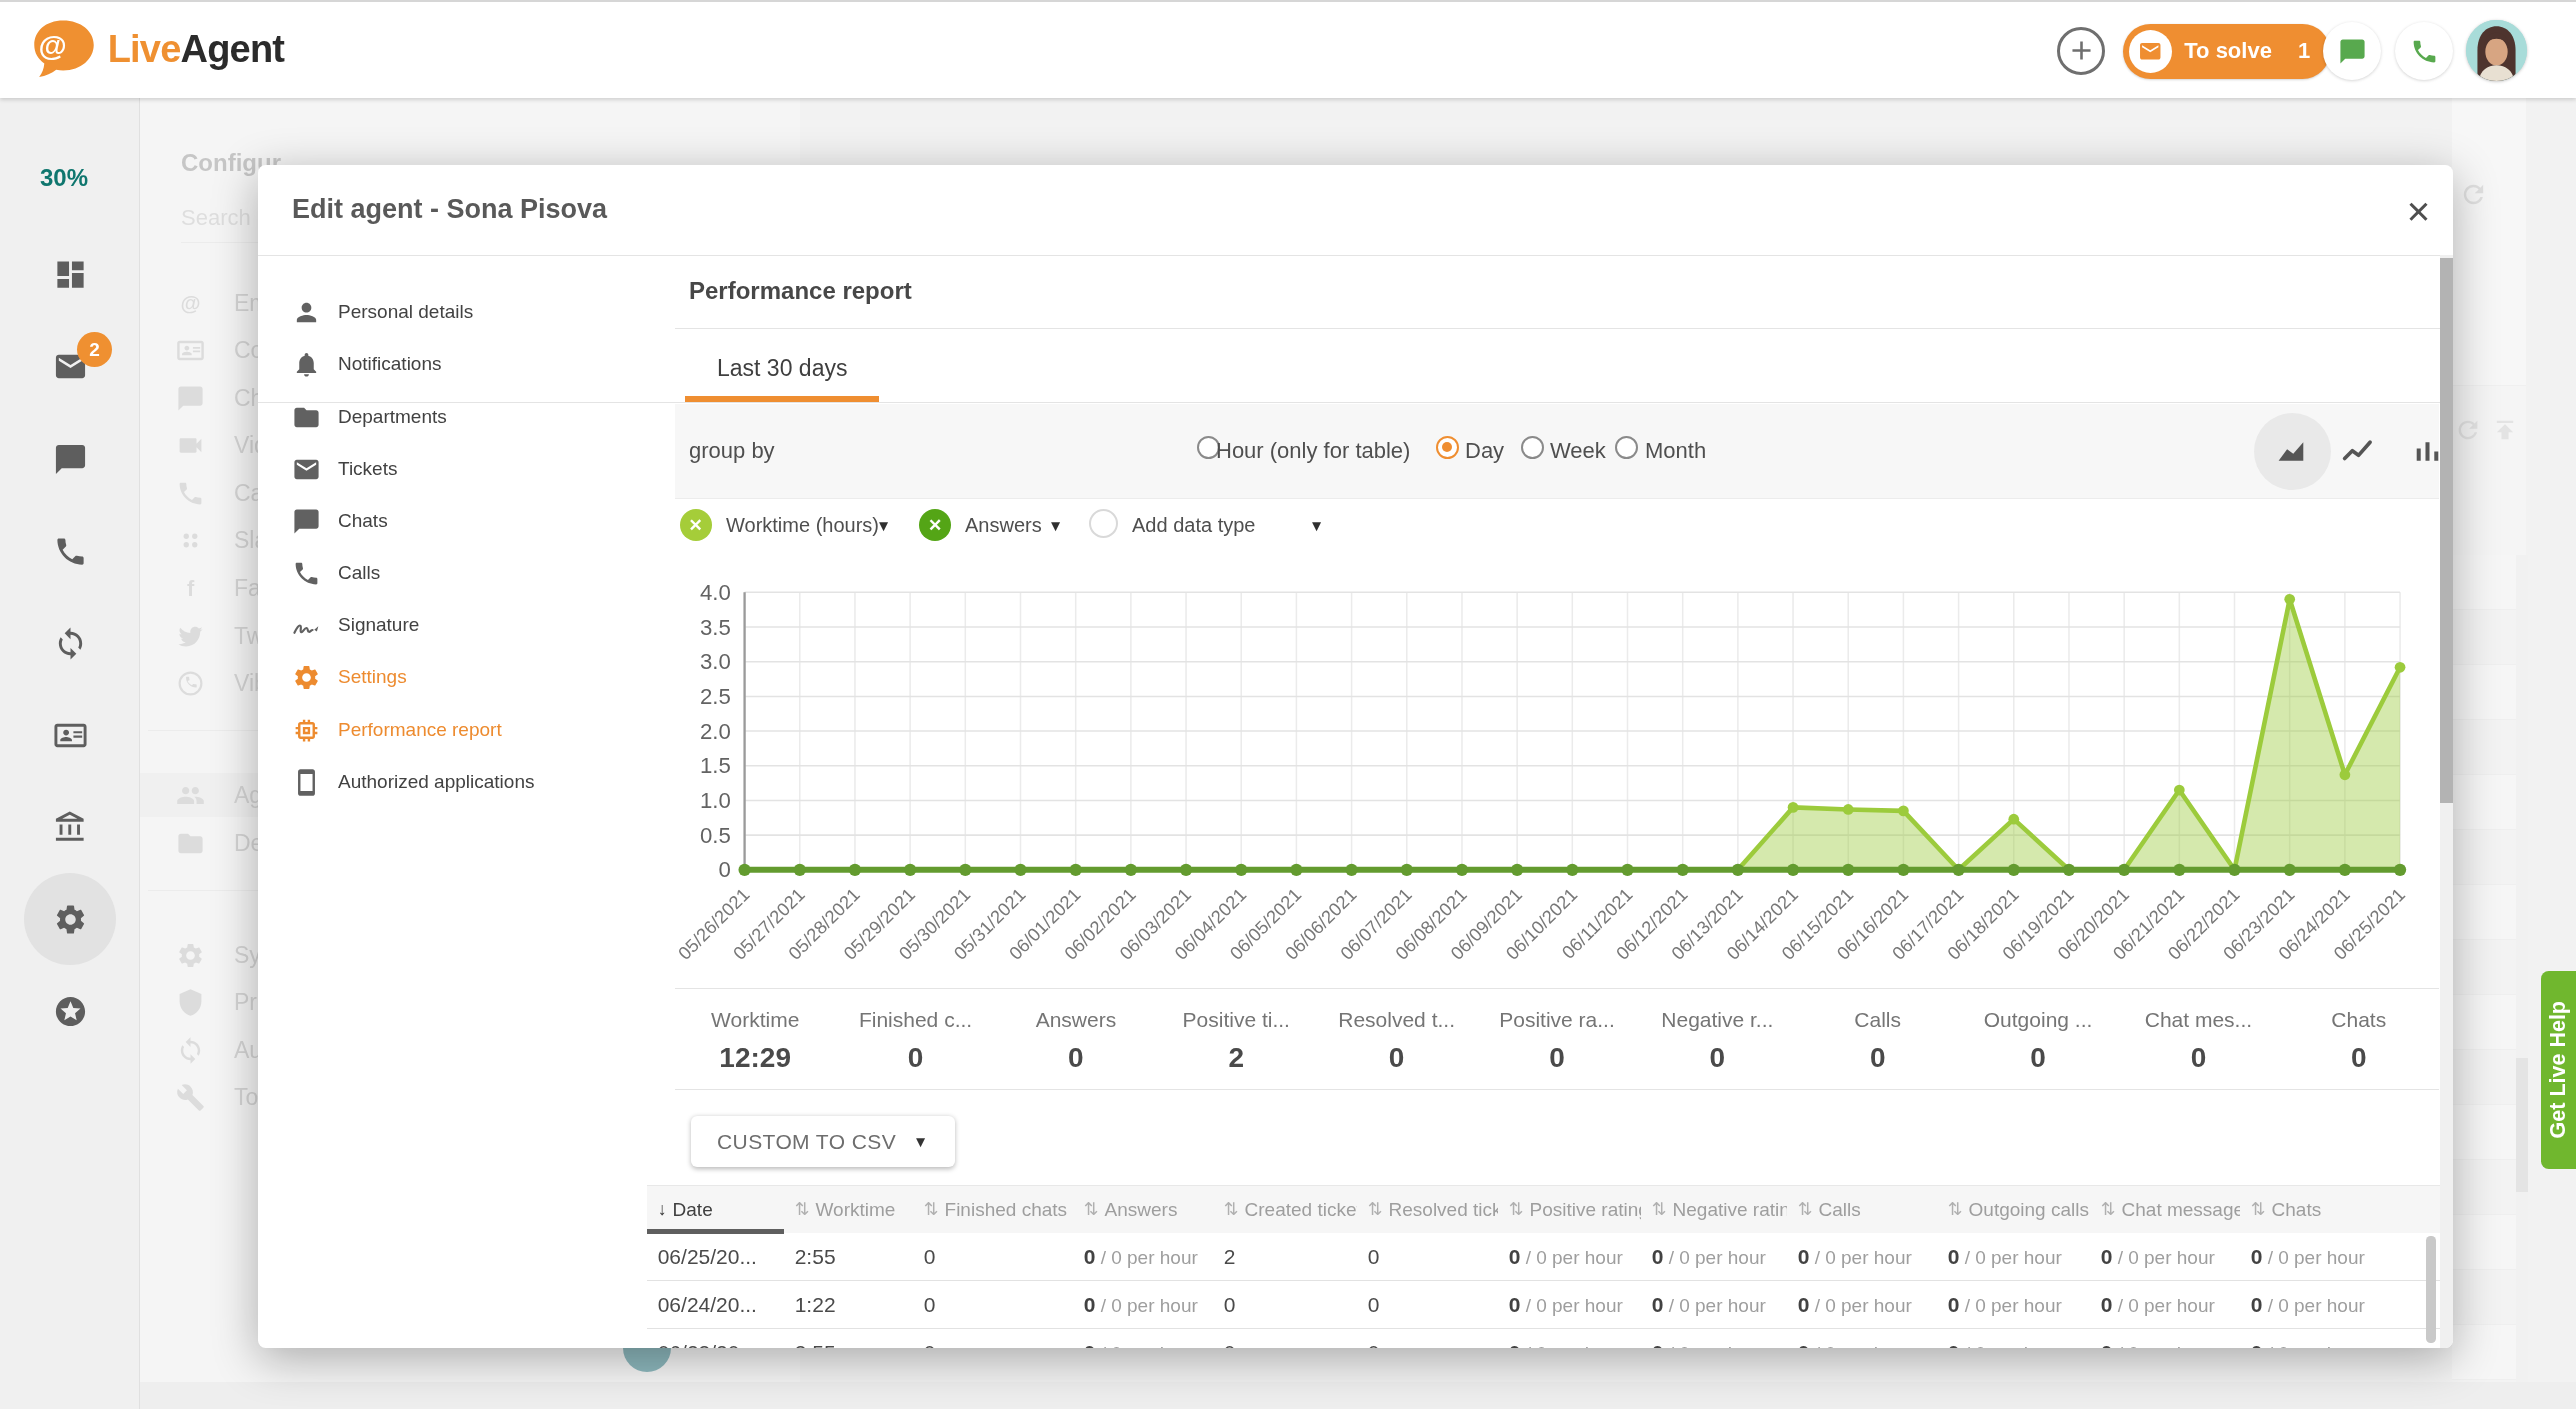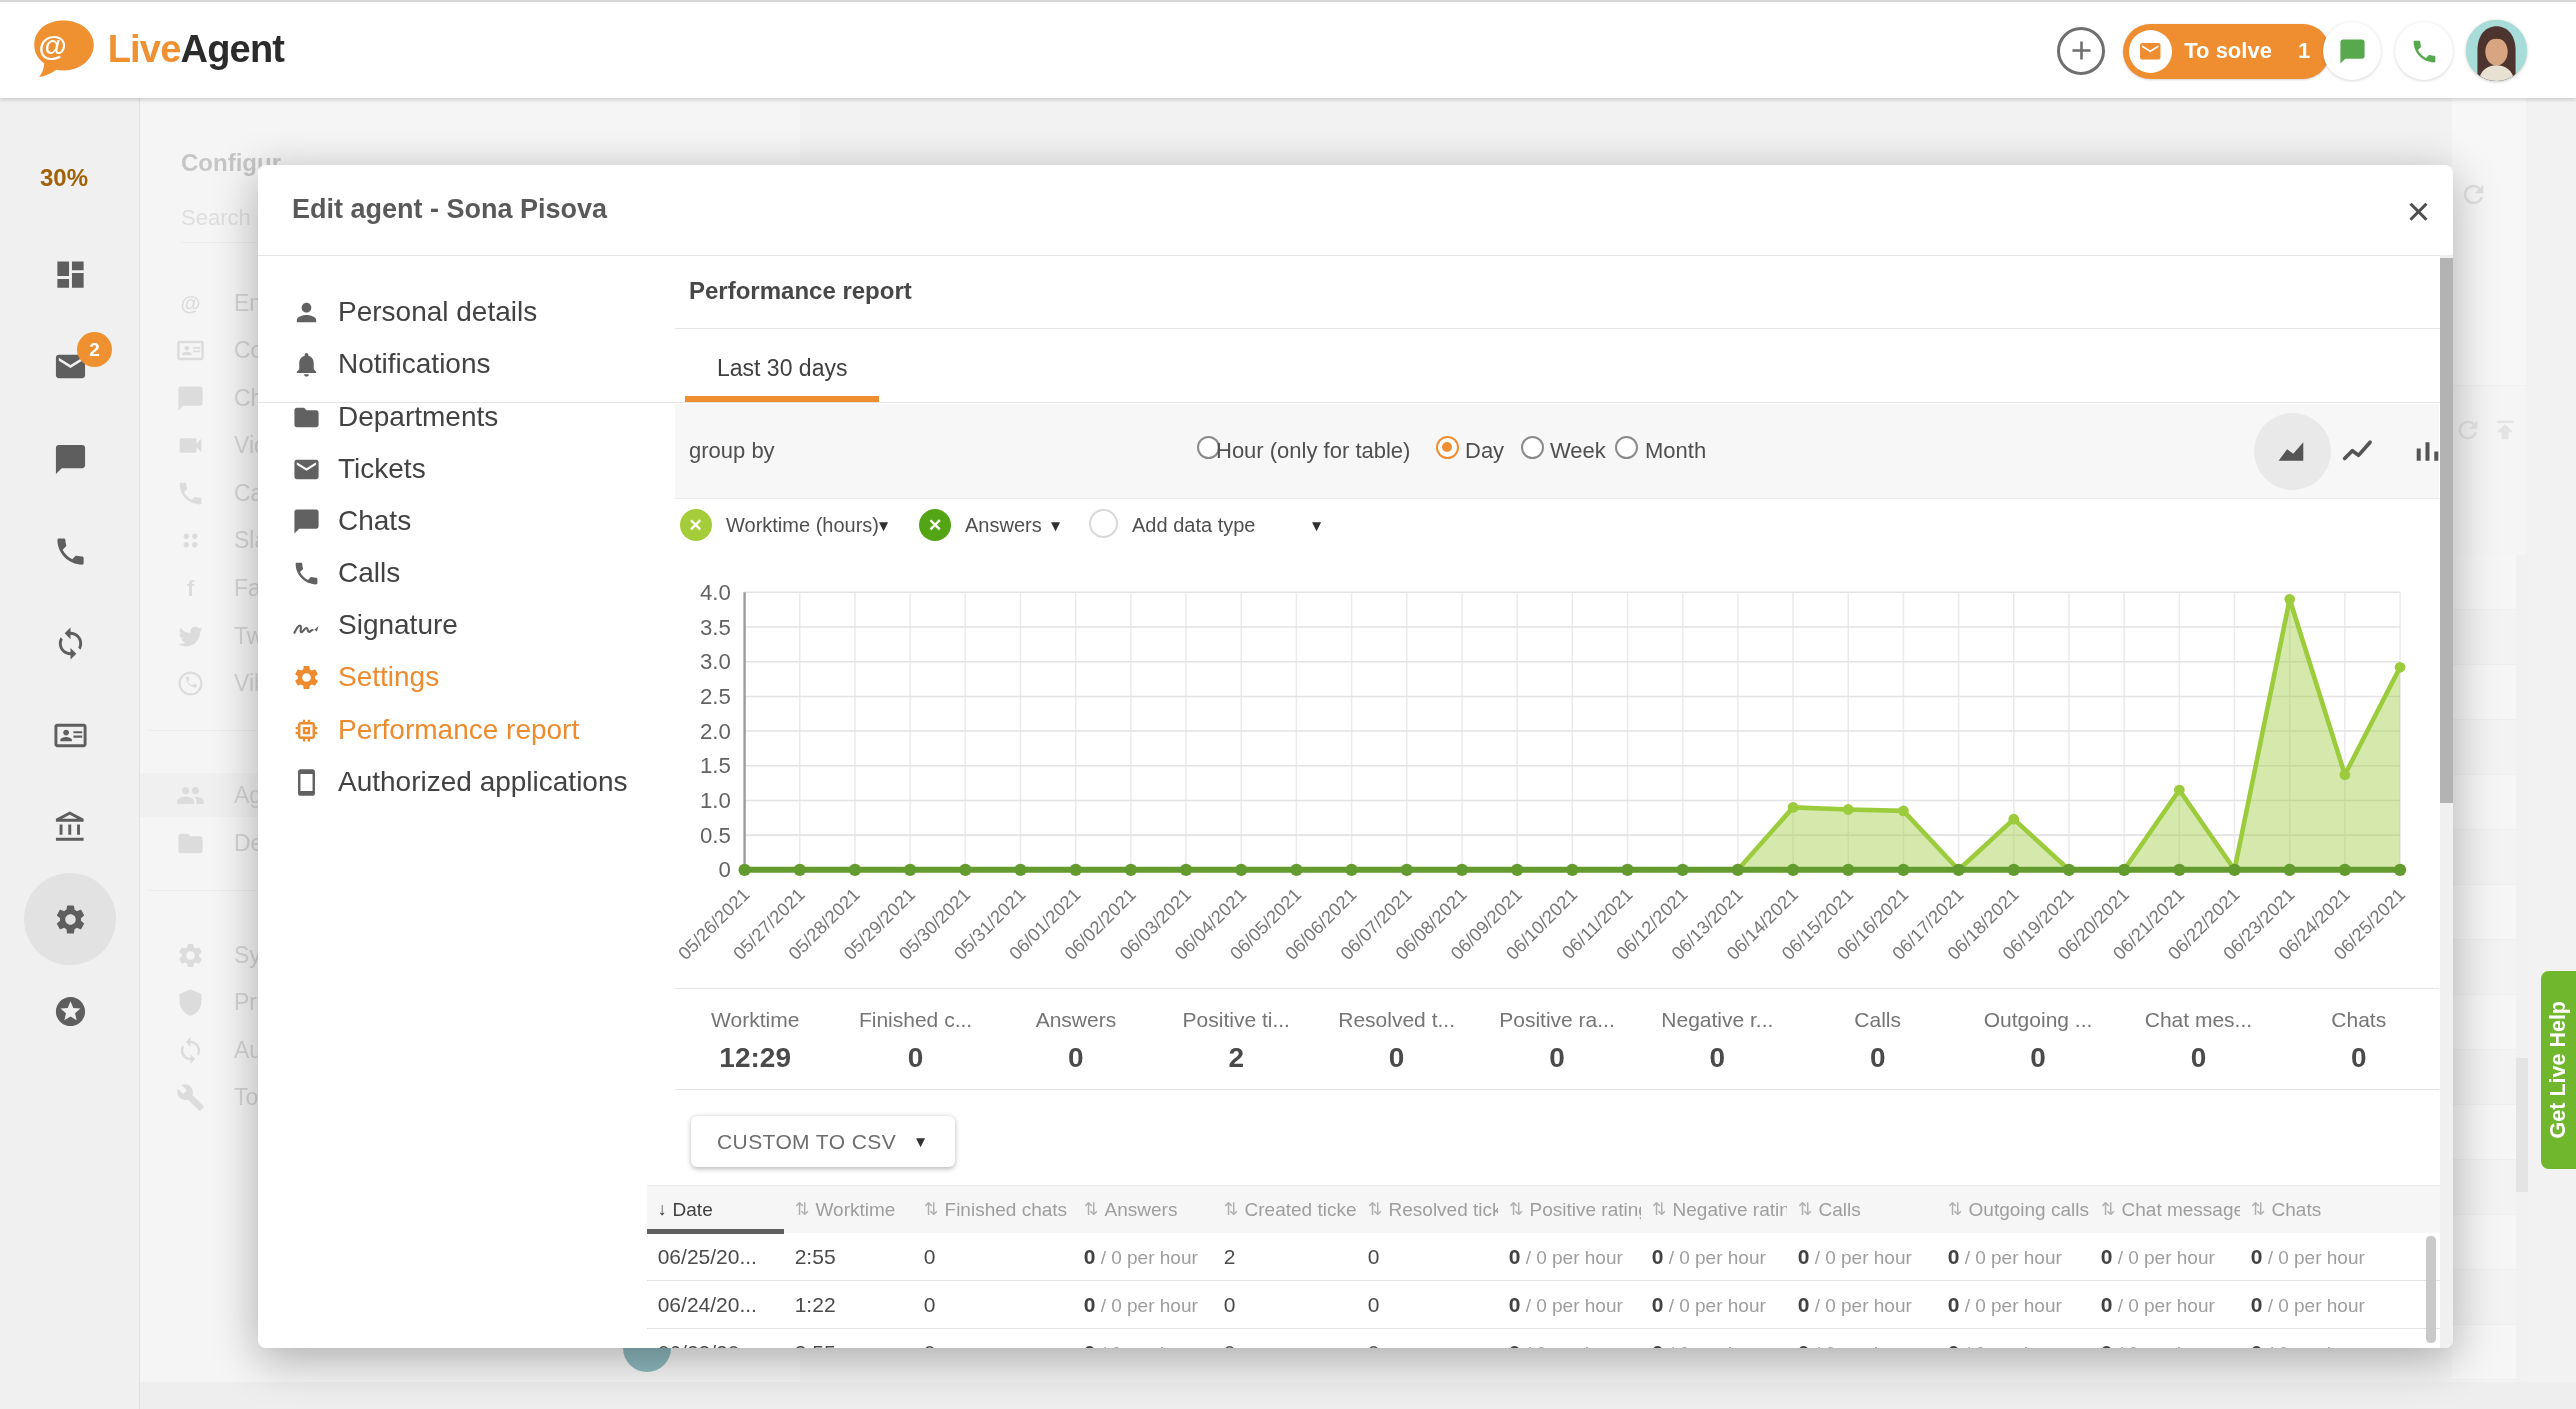--- a/index.html
+++ b/index.html
@@ -33,7 +33,7 @@
   
   #sidebar{position:absolute;left:0;top:98px;width:140px;height:1312px;background:#f0f0f0;
            border-right:1.5px solid #e0e0e0;z-index:25;}
-  #usage{position:absolute;left:0;top:66px;width:128px;text-align:center;font-size:24px;font-weight:bold;color:#a16207;}
+  #usage{position:absolute;left:0;top:66px;width:128px;text-align:center;font-size:24px;font-weight:bold;color:#0f766e;}
   .sb-item{position:absolute;left:0;width:140px;height:92px;display:flex;align-items:center;justify-content:center;color:#5e5e5e;}
   .sb-active-circle{position:absolute;left:24px;width:92px;height:92px;border-radius:50%;background:#e2e2e2;}
   .sb-badge{position:absolute;width:35px;height:35px;border-radius:50%;background:#ef9031;color:#fff;

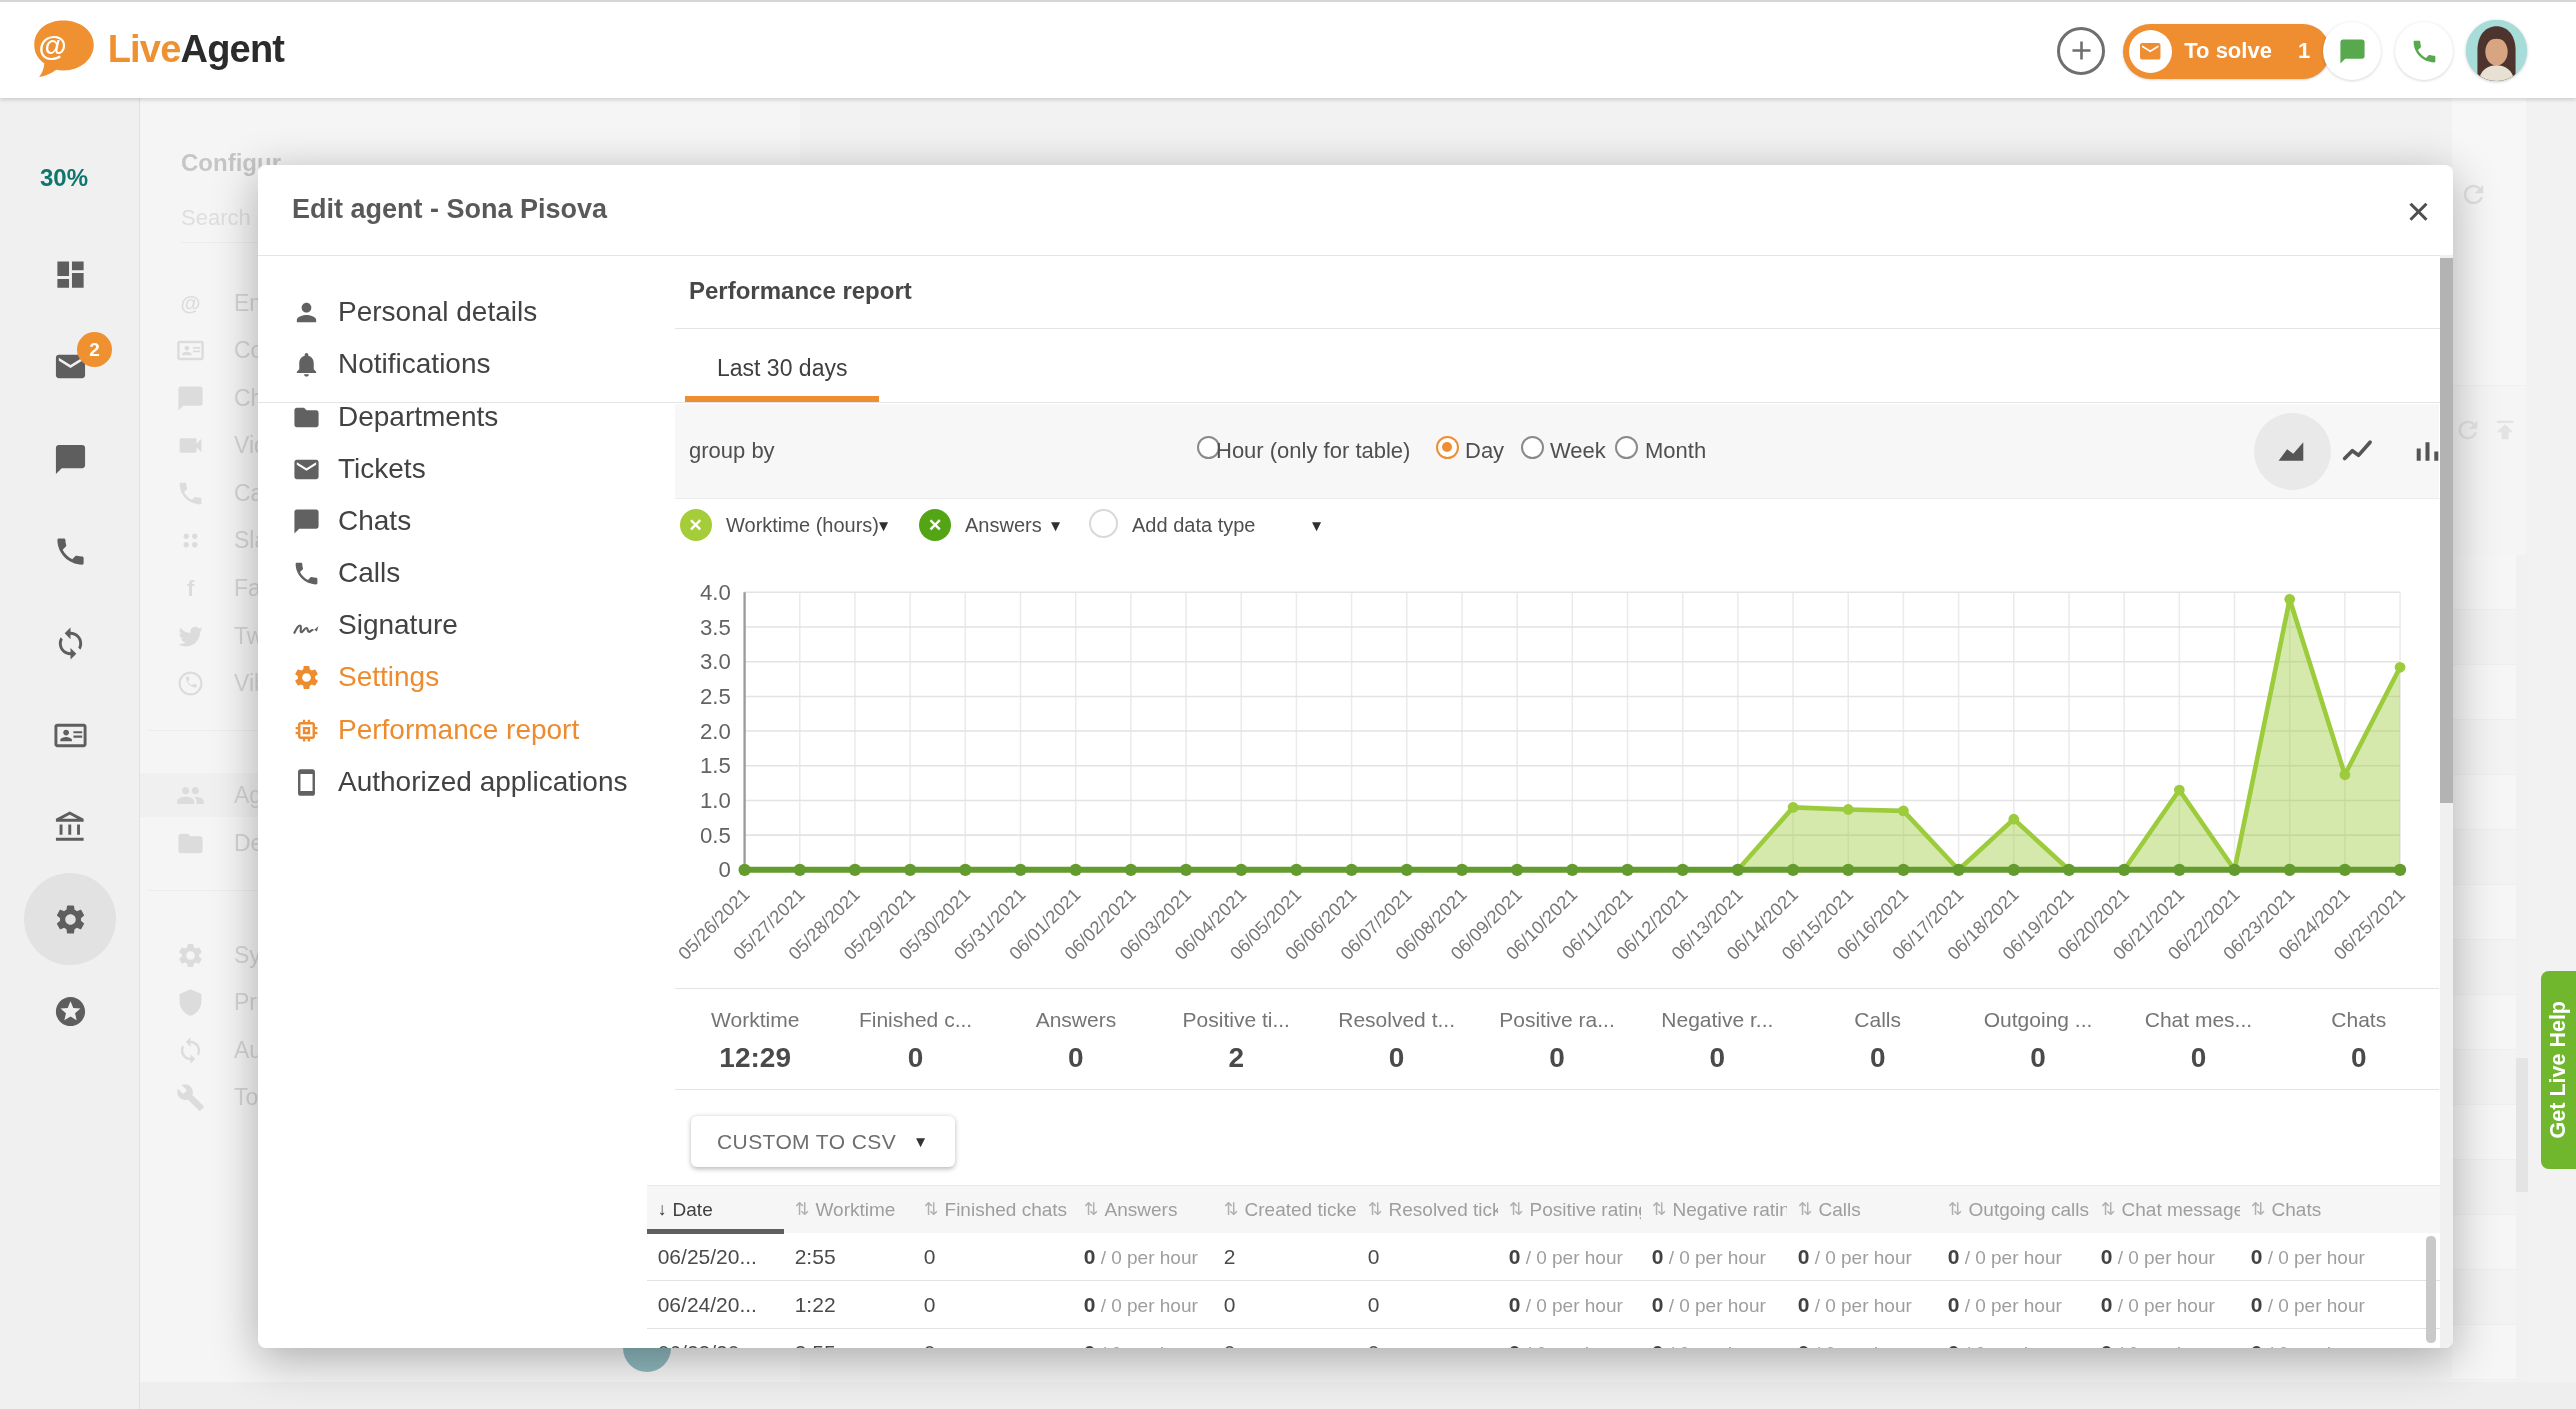--- a/index.html
+++ b/index.html
@@ -84,7 +84,7 @@
   
   .m-item{position:absolute;left:0;width:399px;height:52px;display:flex;align-items:center;color:#424242;}
   .m-item .mi-icon{position:absolute;left:31px;width:34px;display:flex;justify-content:center;color:#616161;}
-  .m-item .mi-label{position:absolute;left:80px;font-size:28px;white-space:nowrap;}
+  .m-item .mi-label{position:absolute;left:80px;font-size:19px;white-space:nowrap;}
   .m-item.active{color:#ed8b2f;}
   .m-item.active .mi-icon{color:#ed8b2f;}
 

